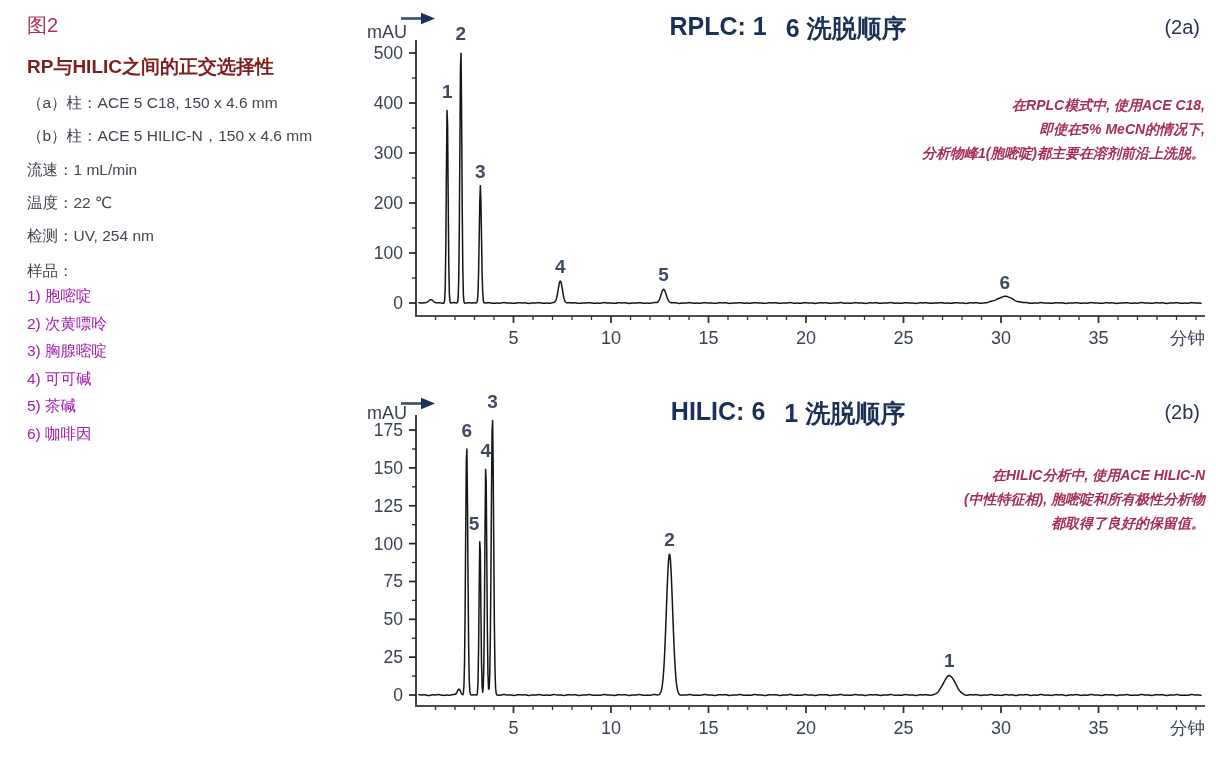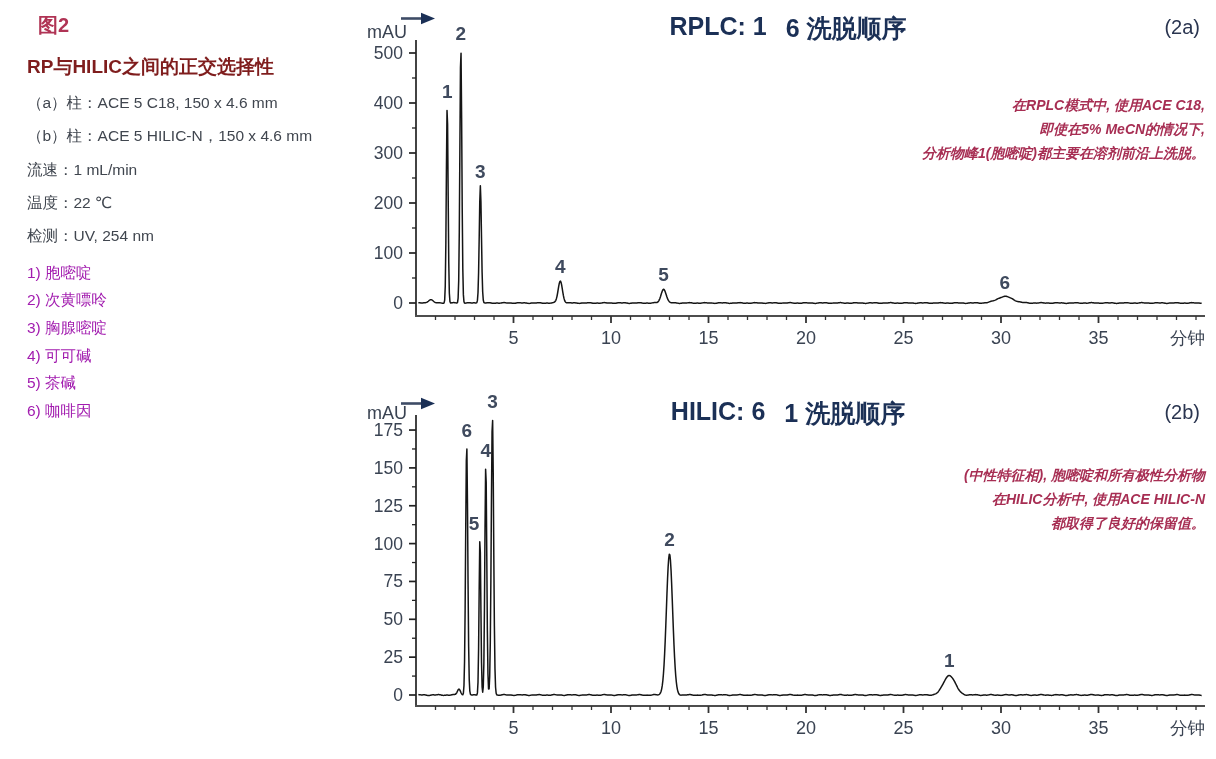--- a/index.html
+++ b/index.html
@@ -7,7 +7,7 @@
          font-family:"Liberation Sans","DejaVu Sans",sans-serif;}
   
   .sidebar{position:absolute;left:27px;top:12px;width:312px;}
-  .fig-label{font-size:20px;font-weight:bold;color:#b03455;margin-left:11px;}
+  .fig-label{font-size:20px;font-weight:normal;color:#b03455;}
   .sidebar-heading{margin-top:15px;font-size:19px;font-weight:bold;color:#7f1d1d;line-height:1.35;}
   .conds{margin-top:8px;}
   .cond{margin-top:13px;font-size:15.5px;color:#40464f;line-height:1.32;}

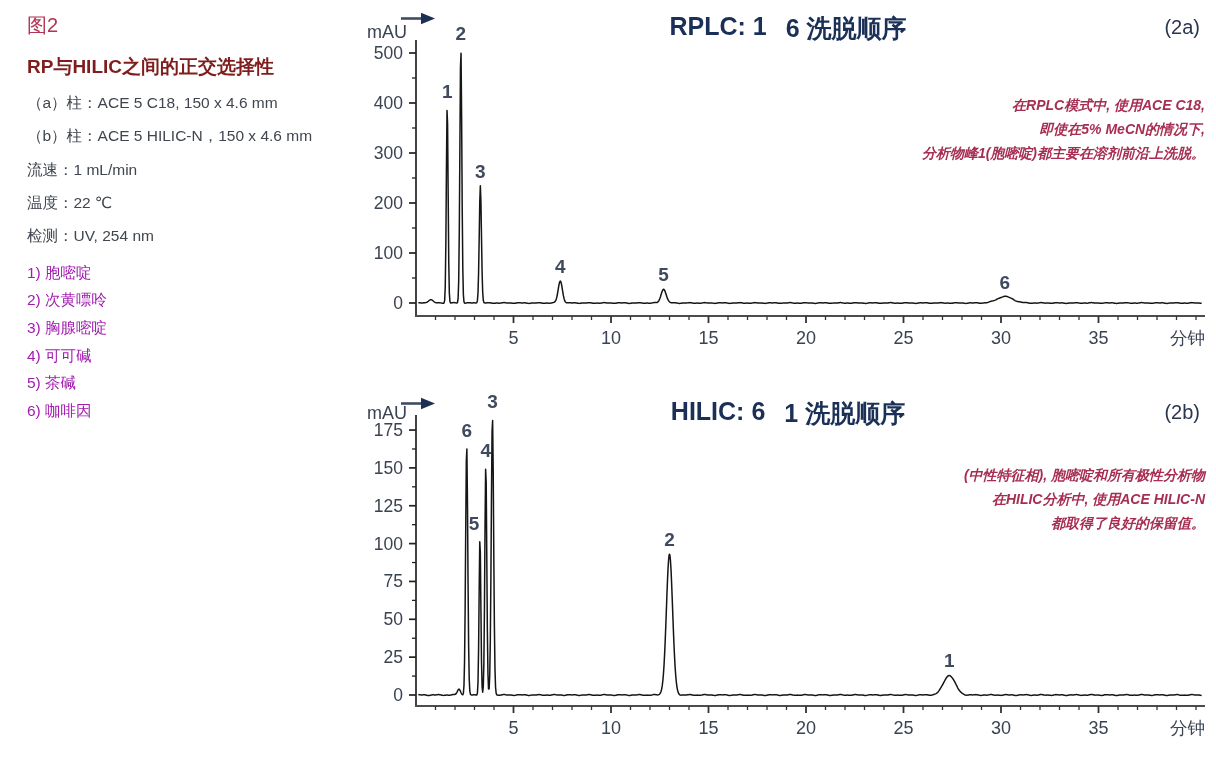--- a/index.html
+++ b/index.html
@@ -44,6 +44,7 @@
         <div class="cond">检测：UV, 254 nm</div>
       </div>
     <div class="samples-block">
+      <div class="samples-heading">样品：</div>
       <div class="samples">
           <div class="sample-item">1) 胞嘧啶</div>
           <div class="sample-item">2) 次黄嘌呤</div>

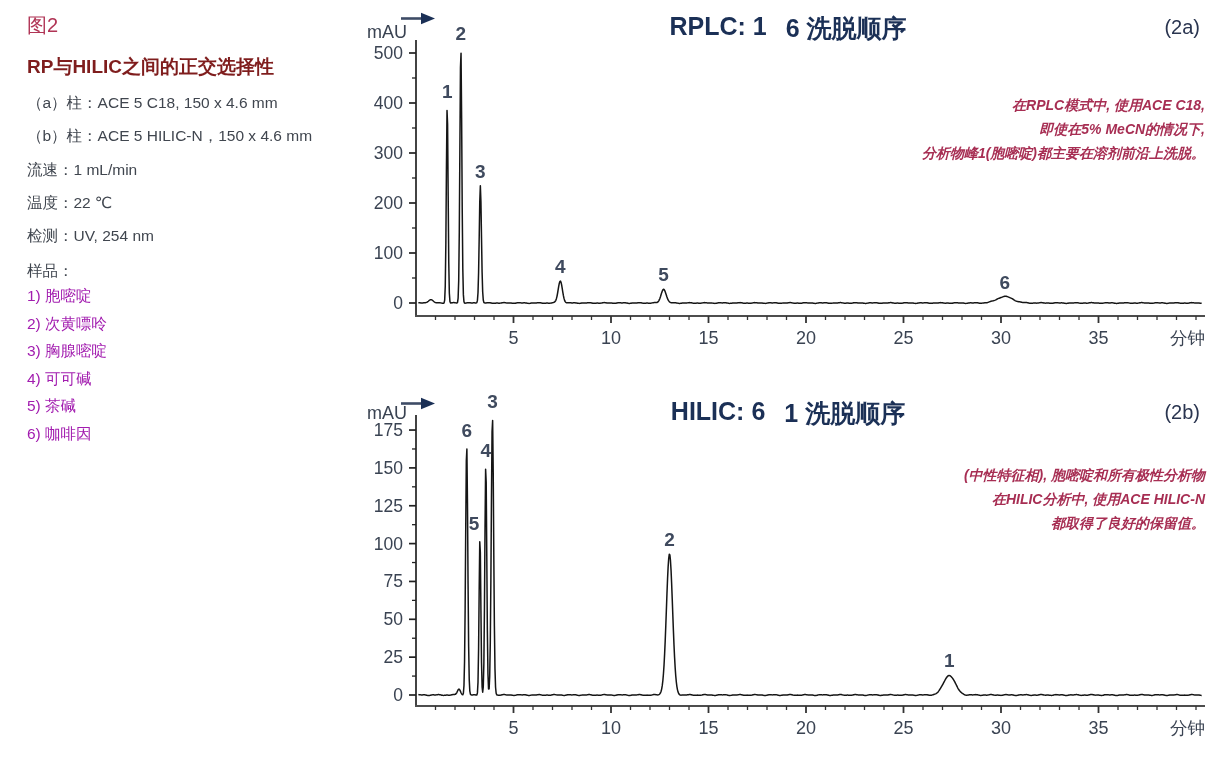--- a/index.html
+++ b/index.html
@@ -161,8 +161,8 @@
     </div>
     <div class="panel-tag">(2b)</div>
     <div class="note">
+      <div>在HILIC分析中, 使用ACE HILIC-N</div>
       <div>(中性特征相), 胞嘧啶和所有极性分析物</div>
-      <div>在HILIC分析中, 使用ACE HILIC-N</div>
       <div>都取得了良好的保留值。</div>
     </div>
     <svg id="svg-b" width="856" height="374" viewBox="0 0 856 374">

